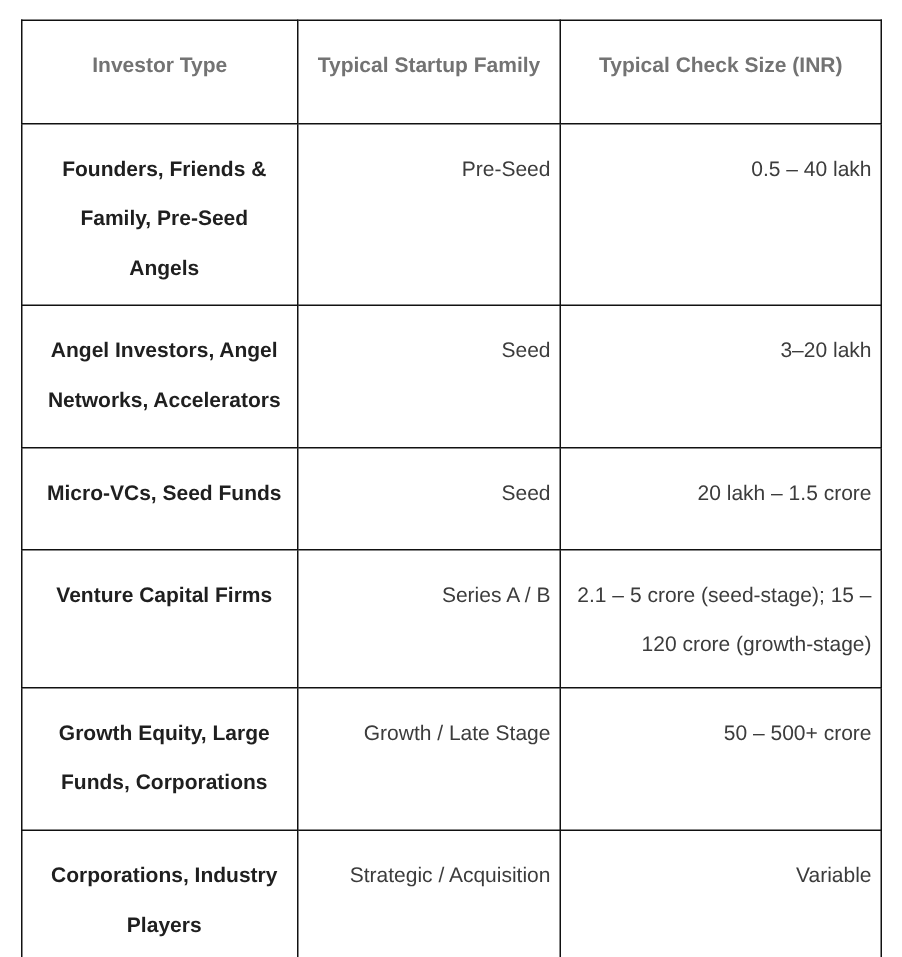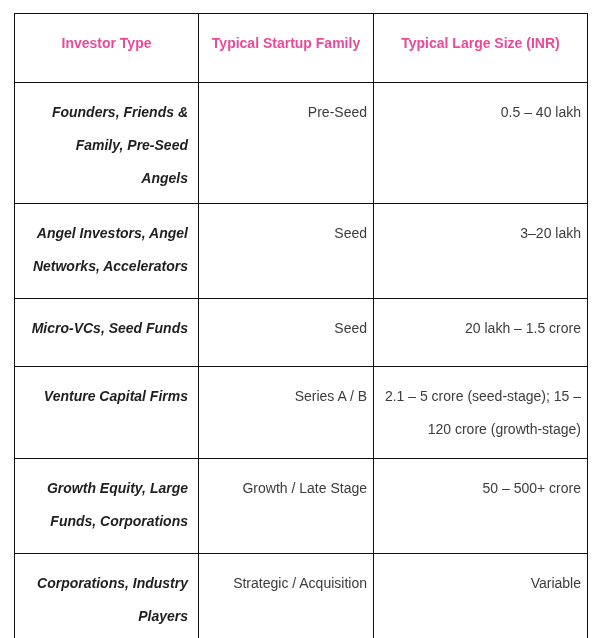--- a/index.html
+++ b/index.html
@@ -37,7 +37,7 @@
   
   table.investor-table th {
     font-weight: bold;
-    color: #ec4899;
+    color: #737373;
     text-align: center;
     padding: 13px 8px 8px 8px;
   }

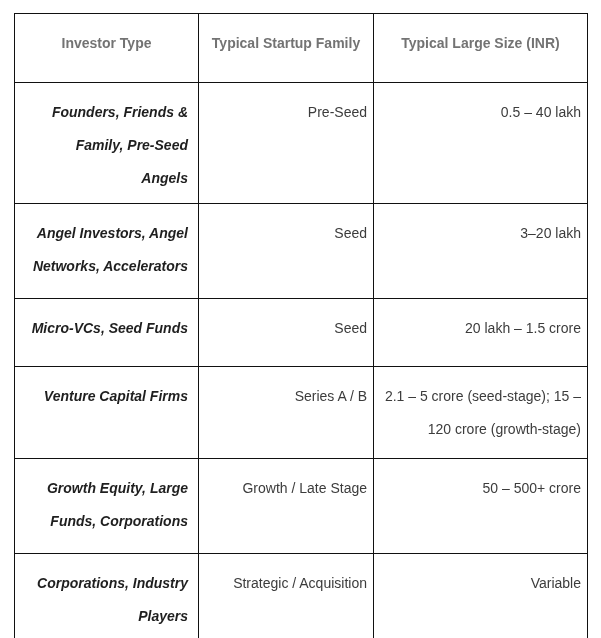--- a/index.html
+++ b/index.html
@@ -78,7 +78,7 @@
       <tr class="header-row">
         <th>Investor Type</th>
         <th>Typical Startup Family</th>
-        <th>Typical Large Size (INR)</th>
+        <th>Typical Check Size (INR)</th>
       </tr>
     </thead>
     <tbody>

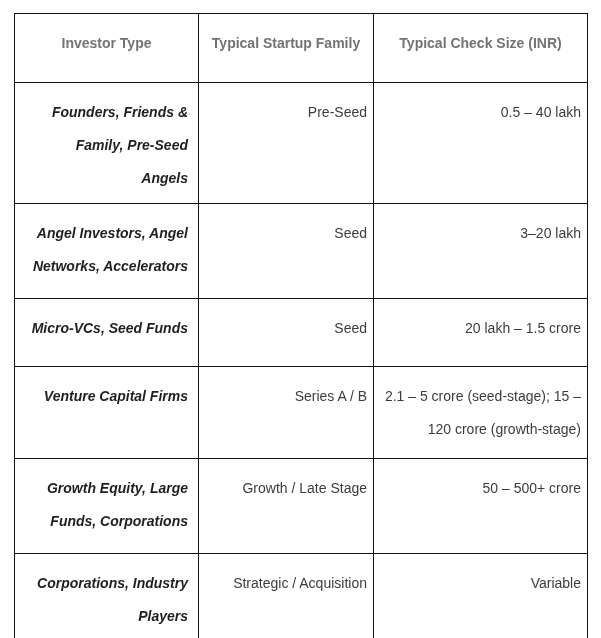--- a/index.html
+++ b/index.html
@@ -46,9 +46,8 @@
   td.col-investor {
     font-weight: bold;
     color: #1f1f1f;
-    text-align: right;
+    text-align: center;
     padding: 13px 10px 8px 16px;
-    font-style: italic;
   }
   td.col-stage,
   td.col-check {

